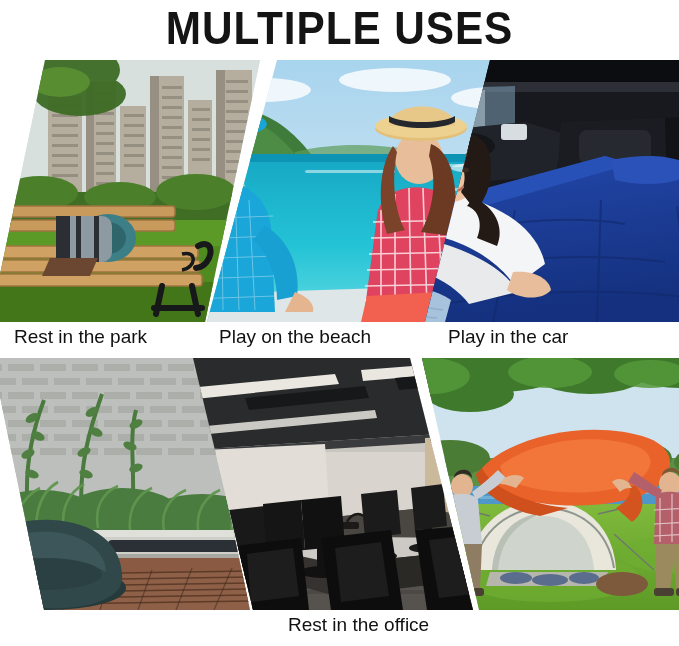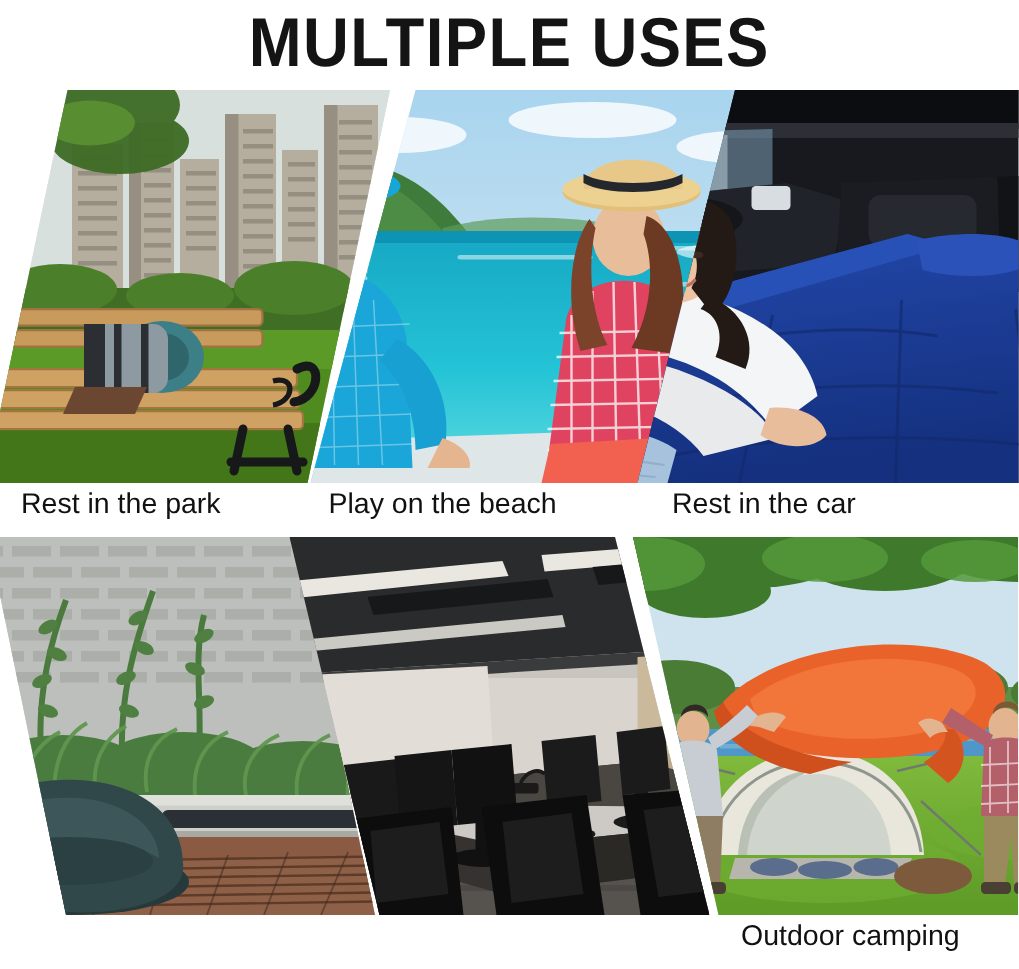--- a/index.html
+++ b/index.html
@@ -376,7 +376,7 @@
 
   <div class="cap cap2">Play on the beach</div>
   <div class="cap cap1">Rest in the park</div>
-  <div class="cap cap3">Rest in the car</div>
+  <div class="cap cap3">Play in the car</div>
 
   <div class="row row2">
 

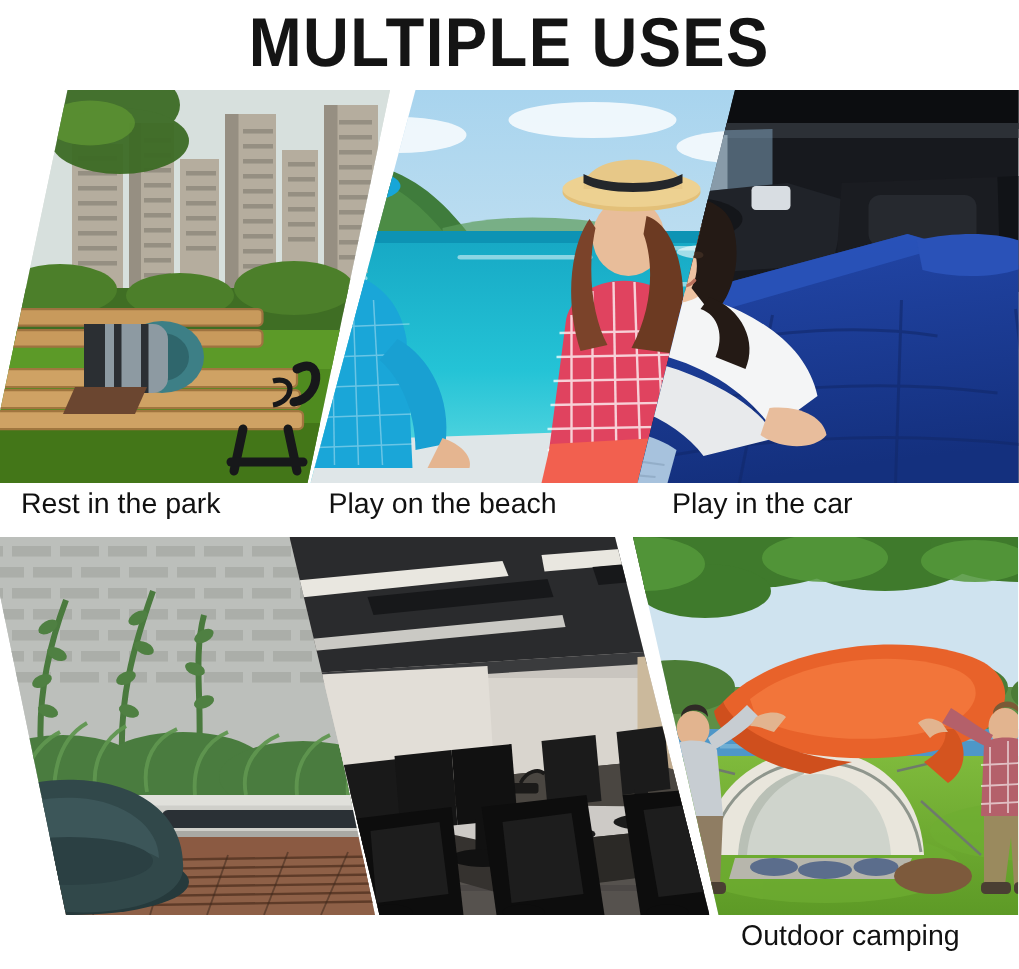--- a/index.html
+++ b/index.html
@@ -755,6 +755,7 @@
     </div>
   </div>
 
+  <div class="cap cap5">Rest in the office</div>
   <div class="cap cap6">Outdoor camping</div>
 
 </div>

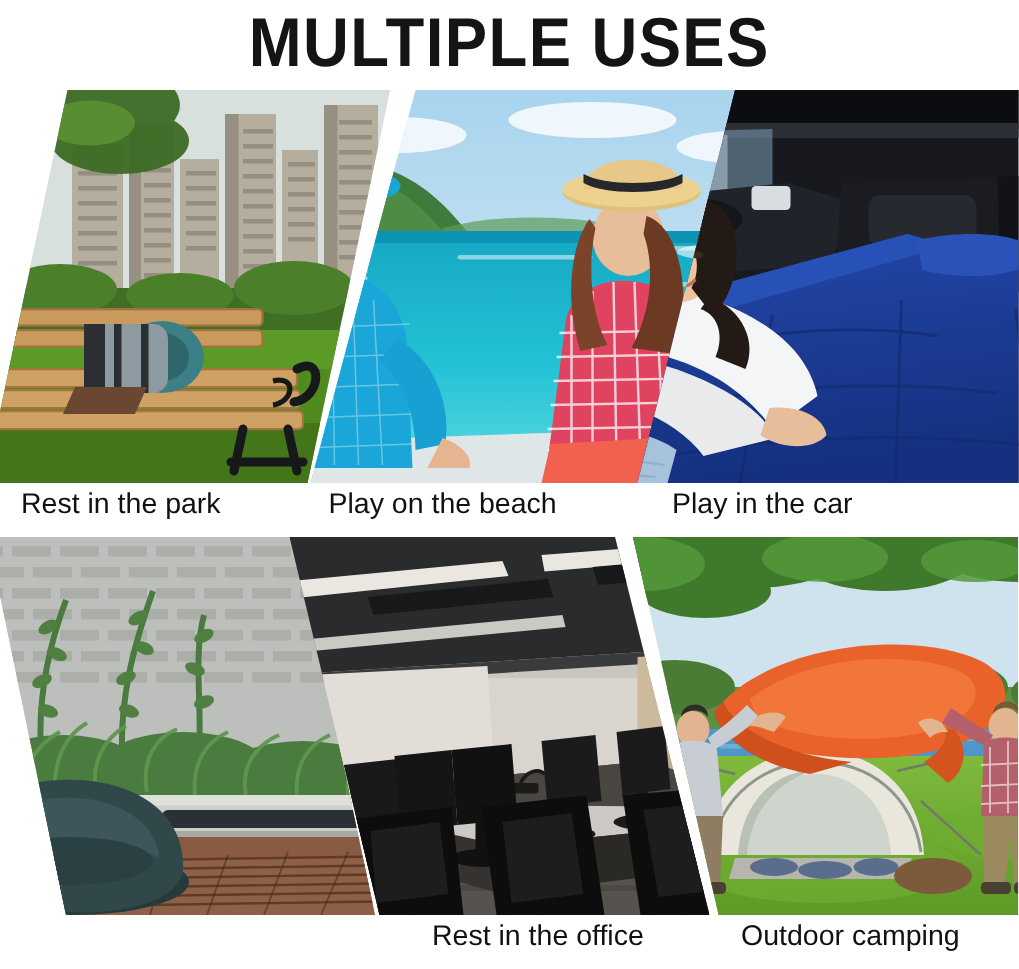--- a/index.html
+++ b/index.html
@@ -756,7 +756,6 @@
   </div>
 
   <div class="cap cap5">Rest in the office</div>
-  <div class="cap cap6">Outdoor camping</div>
 
 </div>
 

